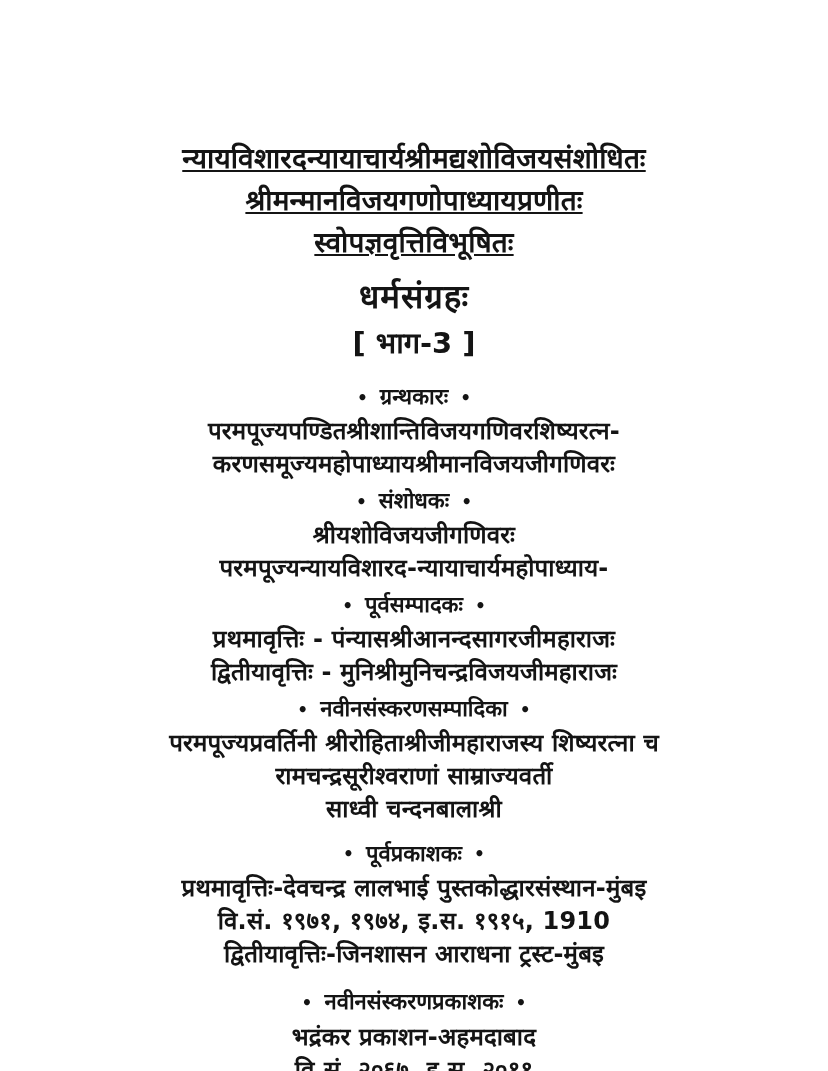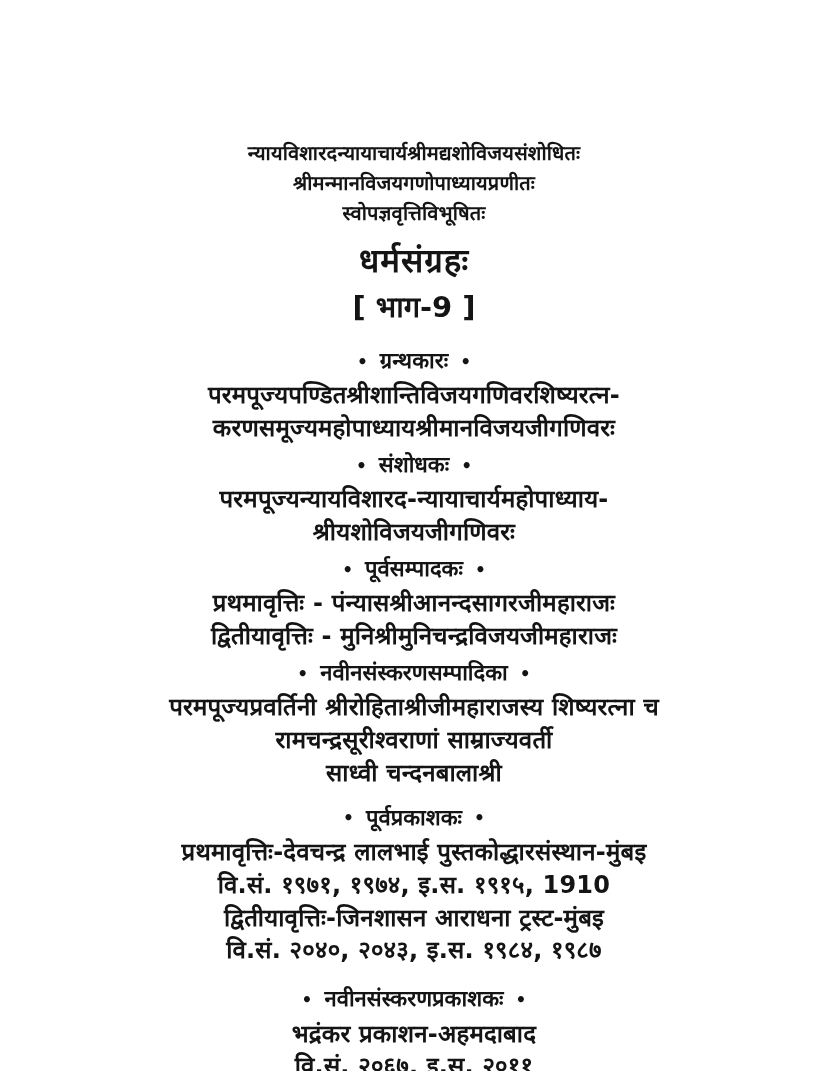--- a/index.html
+++ b/index.html
@@ -26,10 +26,11 @@
     text-align: center;
   }
   .hdr-line {
-    font-size: 20px;
+    font-size: 28px;
     font-weight: bold;
     line-height: 1.5;
     letter-spacing: 0.2px;
+    text-decoration: underline;
   }
   .main-title {
     font-size: 33px;

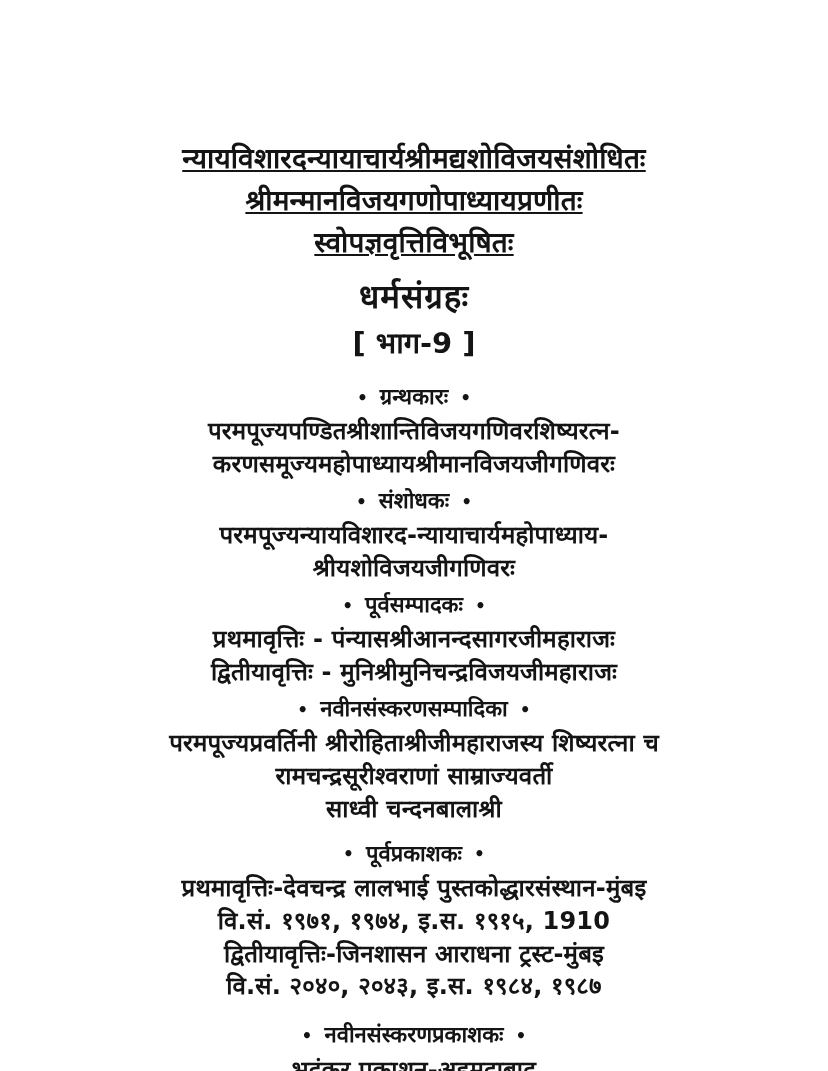--- a/index.html
+++ b/index.html
@@ -92,7 +92,7 @@
   <div class="hdr-line">स्वोपज्ञवृत्तिविभूषितः</div>
 
   <div class="main-title">धर्मसंग्रहः</div>
-  <div class="part-title">[ भाग-9 ]</div>
+  <div class="part-title">[ भाग-3 ]</div>
 
   <div class="sections">
 

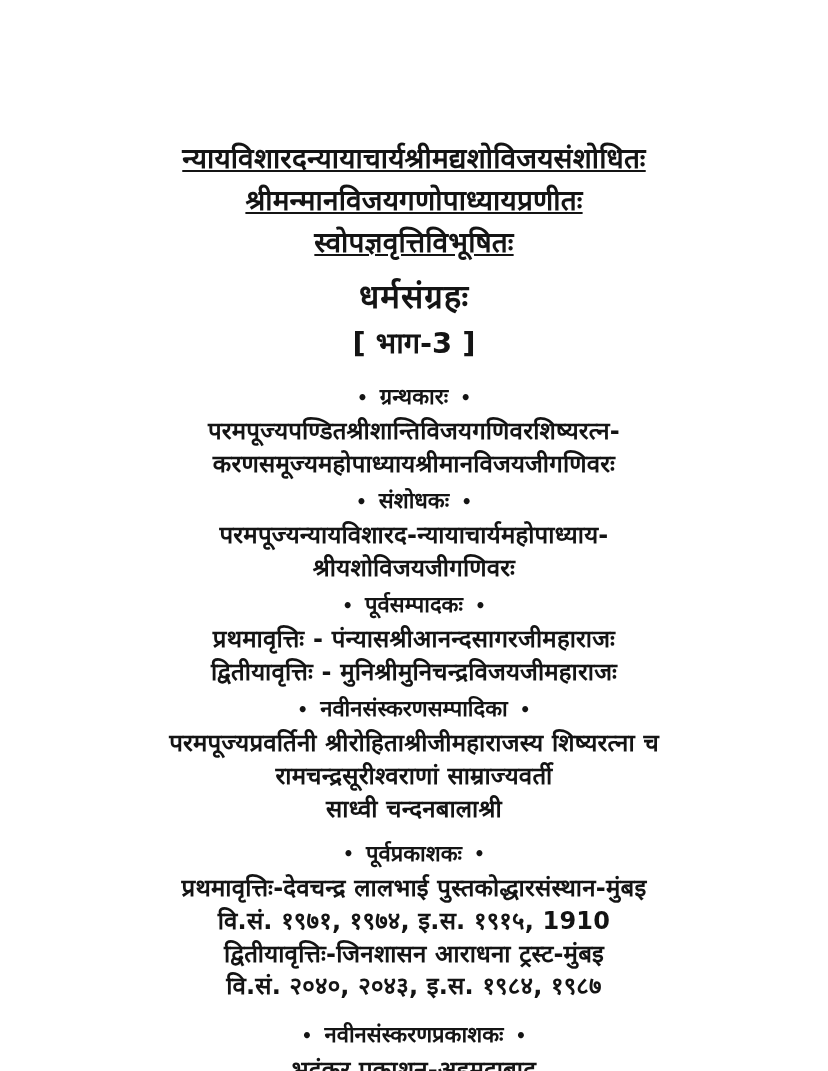--- a/index.html
+++ b/index.html
@@ -112,8 +112,8 @@
         <span>संशोधकः</span>
         <span class="bullet">•</span>
       </div>
+      <div class="body-line">श्रीयशोविजयजीगणिवरः</div>
       <div class="body-line">परमपूज्यन्यायविशारद-न्यायाचार्यमहोपाध्याय-</div>
-      <div class="body-line">श्रीयशोविजयजीगणिवरः</div>
     </div>
 
     <div class="section">

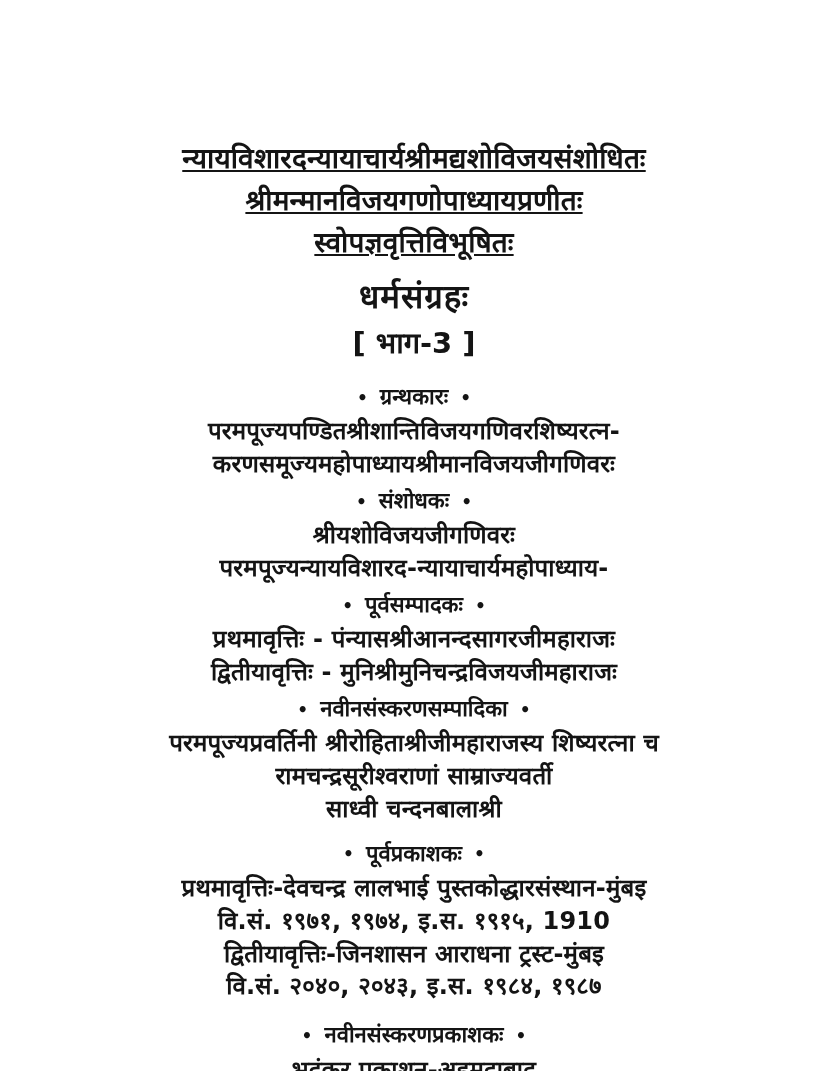--- a/index.html
+++ b/index.html
@@ -146,7 +146,6 @@
       <div class="body-line">प्रथमावृत्तिः-देवचन्द्र लालभाई पुस्तकोद्धारसंस्थान-मुंबइ</div>
       <div class="body-line">वि.सं. १९७१, १९७४, इ.स. १९१५, 1910</div>
       <div class="body-line">द्वितीयावृत्तिः-जिनशासन आराधना ट्रस्ट-मुंबइ</div>
-      <div class="body-line">वि.सं. २०४०, २०४३, इ.स. १९८४, १९८७</div>
     </div>
 
     <div class="section gap-top-md">

